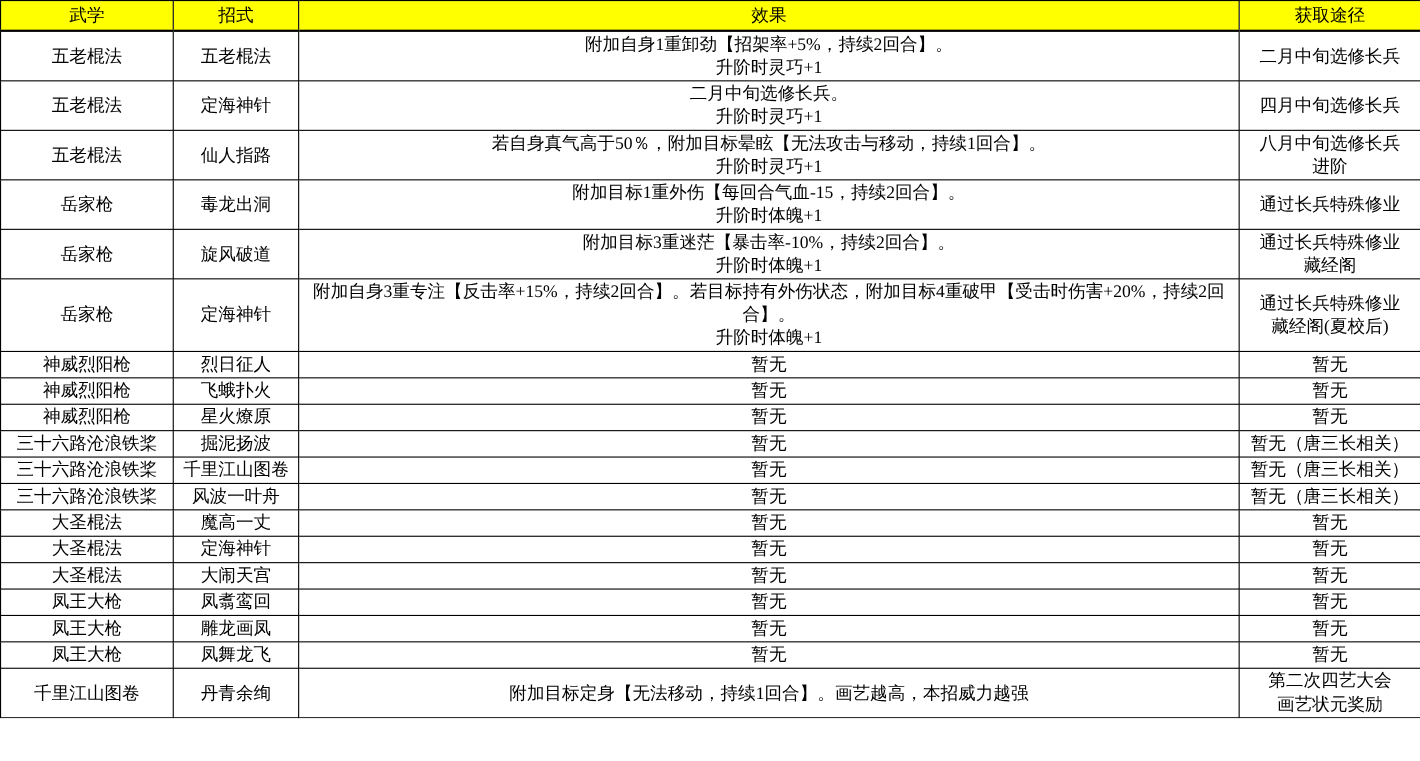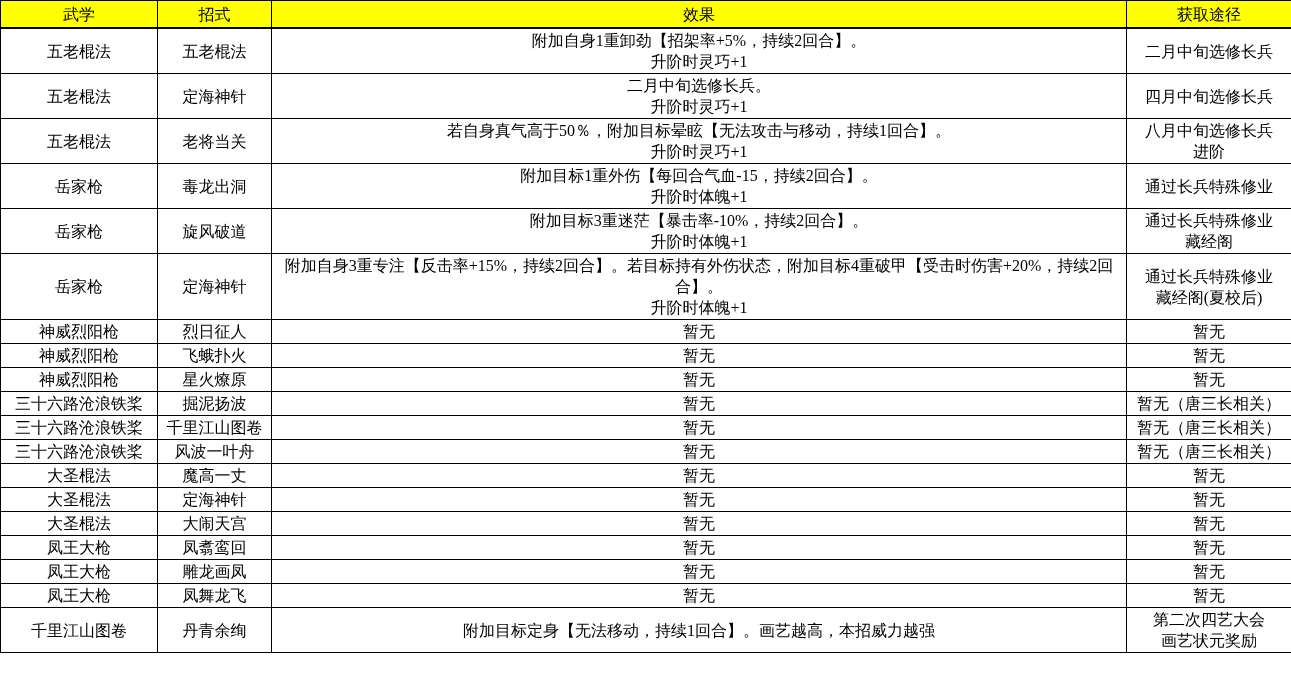--- a/index.html
+++ b/index.html
@@ -85,7 +85,7 @@
 
   <tr>
     <td>五老棍法</td>
-    <td>老将当关</td>
+    <td>仙人指路</td>
     <td>
           <div>若自身真气高于50％，附加目标晕眩【无法攻击与移动，持续1回合】。</div>
           <div>升阶时灵巧+1</div>

